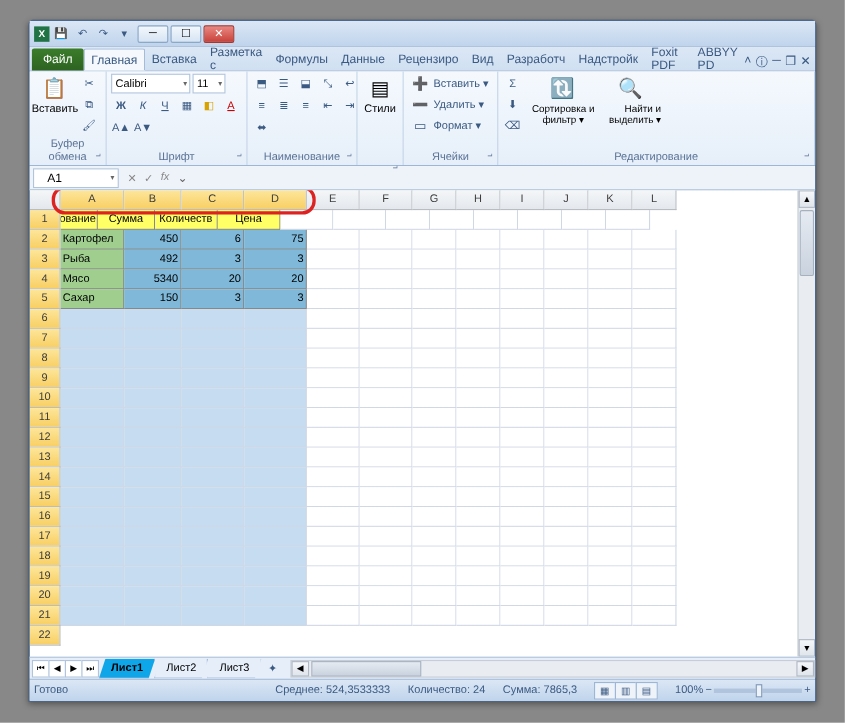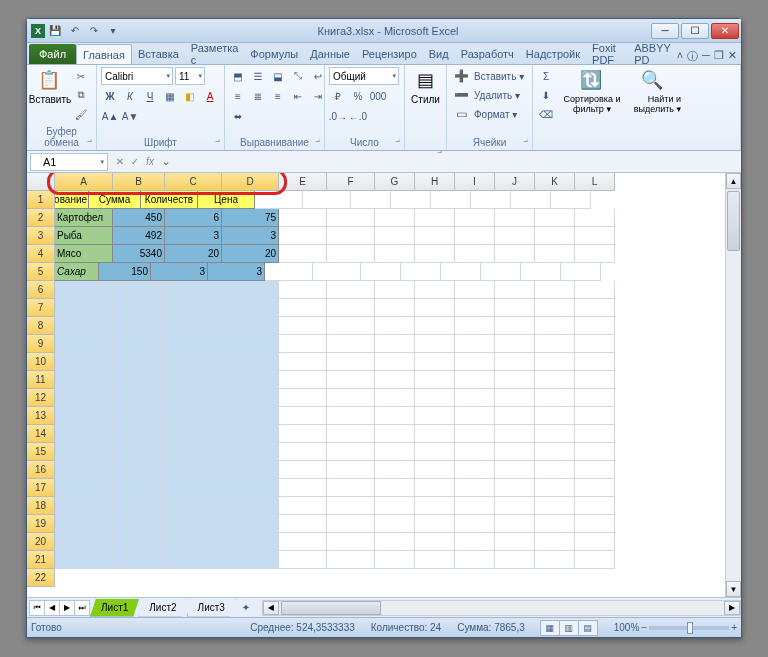--- a/index.html
+++ b/index.html
@@ -98,7 +98,6 @@
       <span class="qat-btn">↷</span>
       <span class="qat-btn">▾</span>
     </div>
-    <div class="title">Книга3.xlsx - Microsoft Excel</div>
     <div class="winbtns">
       <div class="winbtn">─</div>
       <div class="winbtn">☐</div>

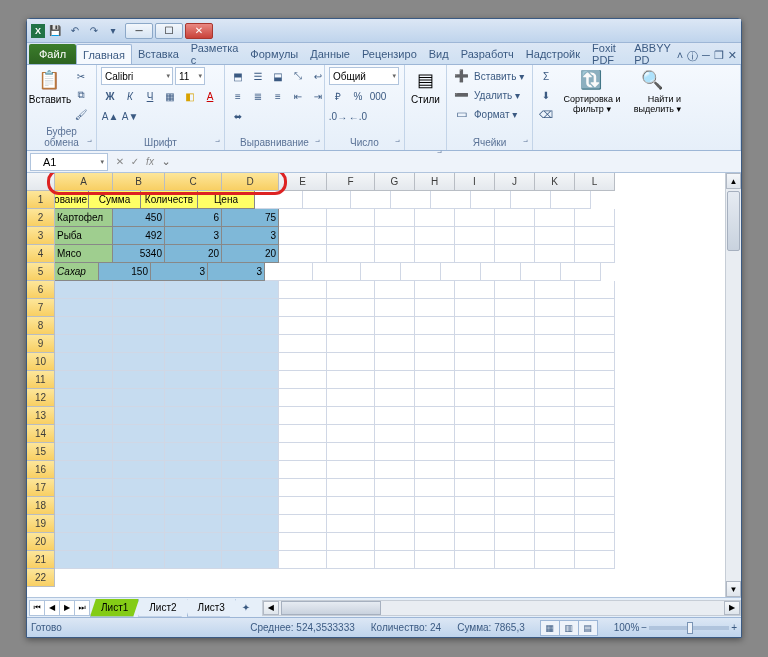--- a/index.html
+++ b/index.html
@@ -198,21 +198,6 @@
       <div class="group-label">Выравнивание</div>
     </div>
 
-    <div class="group" style="width:80px">
-      <div class="group-content" style="flex-direction:column;gap:2px">
-        <div class="combo" style="width:70px">Общий</div>
-        <div class="row">
-          <span class="smallbtn">₽</span>
-          <span class="smallbtn">%</span>
-          <span class="smallbtn">000</span>
-        </div>
-        <div class="row">
-          <span class="smallbtn">.0→</span>
-          <span class="smallbtn">←.0</span>
-        </div>
-      </div>
-      <div class="group-label">Число</div>
-    </div>
 
     <div class="group" style="width:42px">
       <div class="group-content">

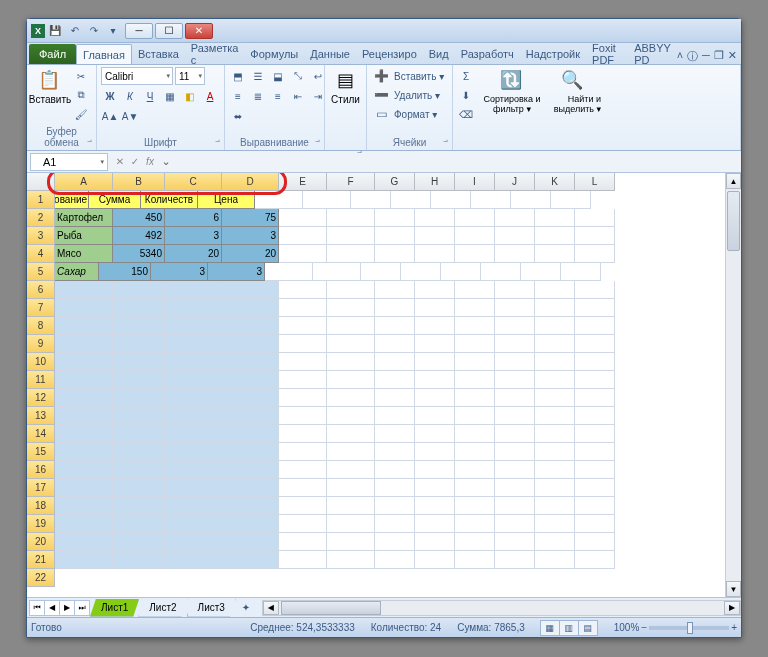--- a/index.html
+++ b/index.html
@@ -195,7 +195,7 @@
           <span class="smallbtn">⬌</span>
         </div>
       </div>
-      <div class="group-label">Выравнивание</div>
+      <div class="group-label">Наименование</div>
     </div>
 
 

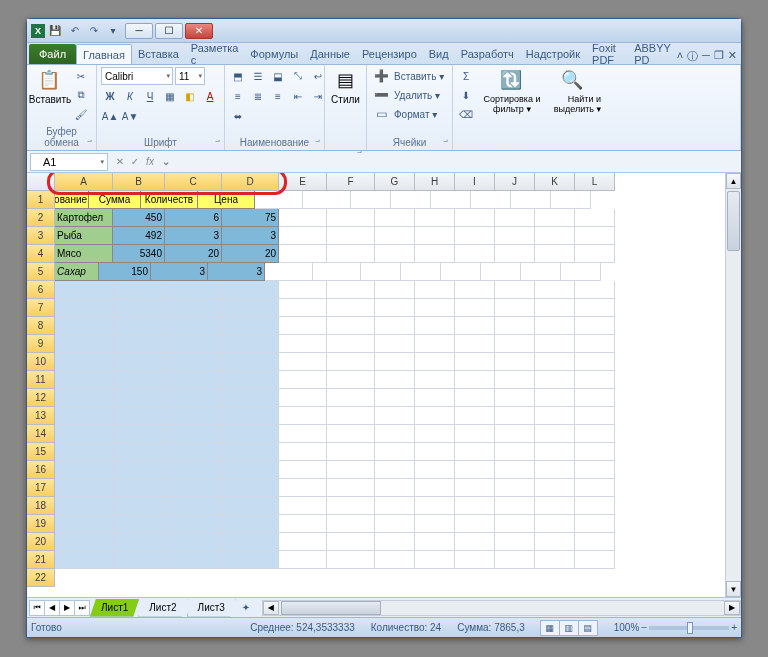--- a/index.html
+++ b/index.html
@@ -243,6 +243,7 @@
           <span style="font-size:9px;text-align:right">Найти и выделить ▾</span>
         </div>
       </div>
+      <div class="group-label">Редактирование</div>
     </div>
   </div>
 

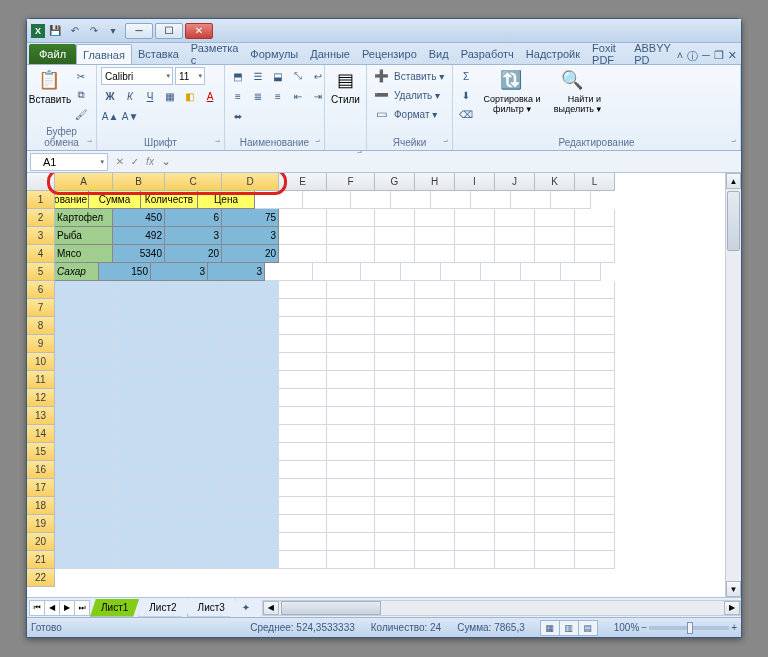--- a/index.html
+++ b/index.html
@@ -355,7 +355,7 @@
           <div class="cell" style="width: 40px;"></div>
         </div>
         <div class="cellrow">
-          <div class="cell selcol data-green" style="width: 44px; font-style: italic;">Сахар</div>
+          <div class="cell selcol data-green" style="width: 58px;">Сахар</div>
           <div class="cell selcol data-blue num" style="width: 52px;">150</div>
           <div class="cell selcol data-blue num" style="width: 57px;">3</div>
           <div class="cell selcol data-blue num" style="width: 57px;">3</div>

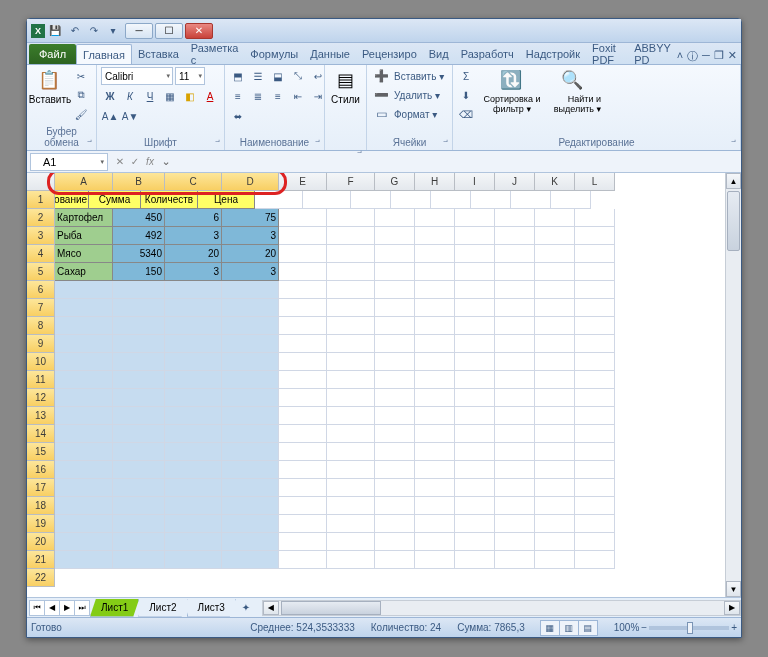--- a/index.html
+++ b/index.html
@@ -72,7 +72,7 @@
   .sheetnav { display: flex; padding: 0 2px; }
   .sheetnav span { width: 16px; height: 16px; border: 1px solid #b0c4dd; background: #fff; display: flex; align-items: center; justify-content: center; font-size: 8px; cursor: pointer; margin-right: -1px; }
   .sheettab { height: 18px; padding: 0 10px; background: #e6eff9; border: 1px solid #9db6d6; border-top: none; display: flex; align-items: center; margin-left: -1px; cursor: pointer; clip-path: polygon(6px 0,100% 0,calc(100% - 6px) 100%,0 100%); }
-  .sheettab.active { background: #84cc16; font-weight: normal; }
+  .sheettab.active { background: #0ea5e9; font-weight: bold; }
   .hscroll { flex: 1; height: 16px; background: #e9edf2; border: 1px solid #c6cdd6; margin-left: 6px; position: relative; }
   .hscroll .btn { position: absolute; top: 0; width: 16px; height: 14px; background: linear-gradient(#f5f7fa,#dfe5ec); border: 1px solid #b0b8c4; font-size: 8px; display: flex; align-items: center; justify-content: center; cursor: pointer; }
   .hscroll .thumb { position: absolute; left: 18px; width: 100px; top: 0; bottom: 0; background: linear-gradient(#e6ebf2,#c9d2de); border: 1px solid #a6b0bf; }

